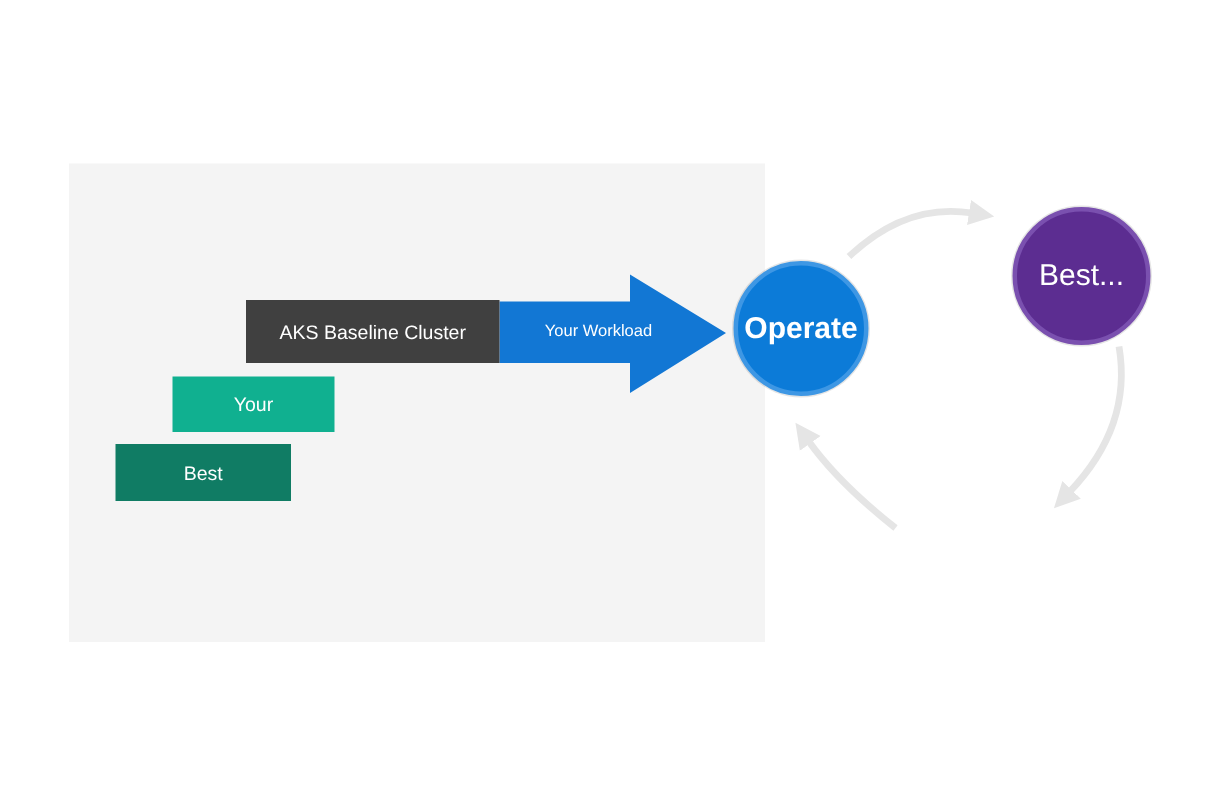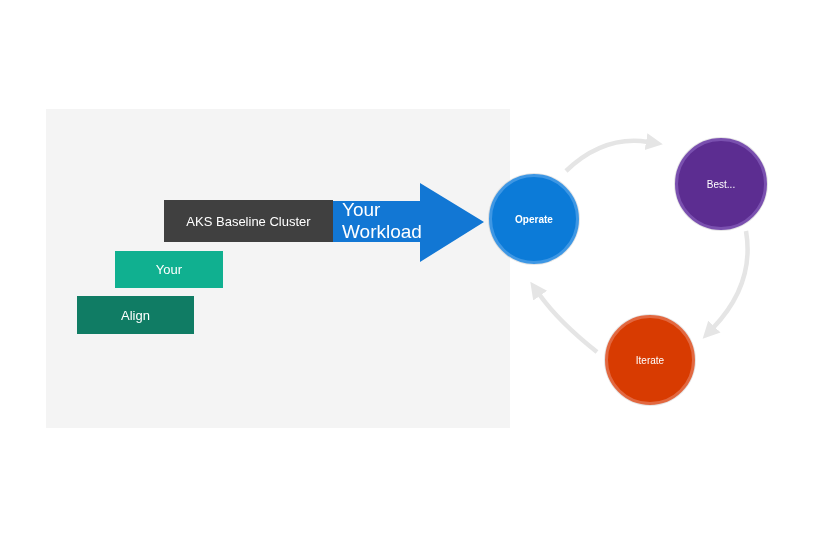--- a/index.html
+++ b/index.html
@@ -51,7 +51,7 @@
     border-width: 3px;
     box-shadow: 0 0 0 1px rgba(0,0,0,0.10);
     display: flex; align-items: center; justify-content: center;
-    color: #ffffff; font-size: 10px;
+    color: #ffffff; font-size: 20px;
     z-index: 5;
     box-sizing: border-box;
   }

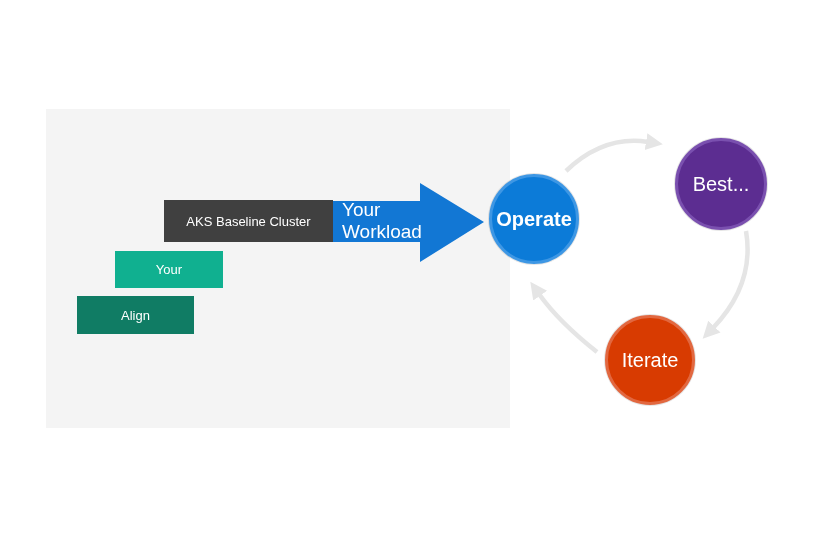--- a/index.html
+++ b/index.html
@@ -40,7 +40,7 @@
     left: 342px; top: 200px;
     width: 114px; height: 42px;
     display: flex; align-items: center; justify-content: center;
-    color: #ffffff; font-size: 19px;
+    color: #ffffff; font-size: 11px;
     z-index: 4;
     pointer-events: none;
   }

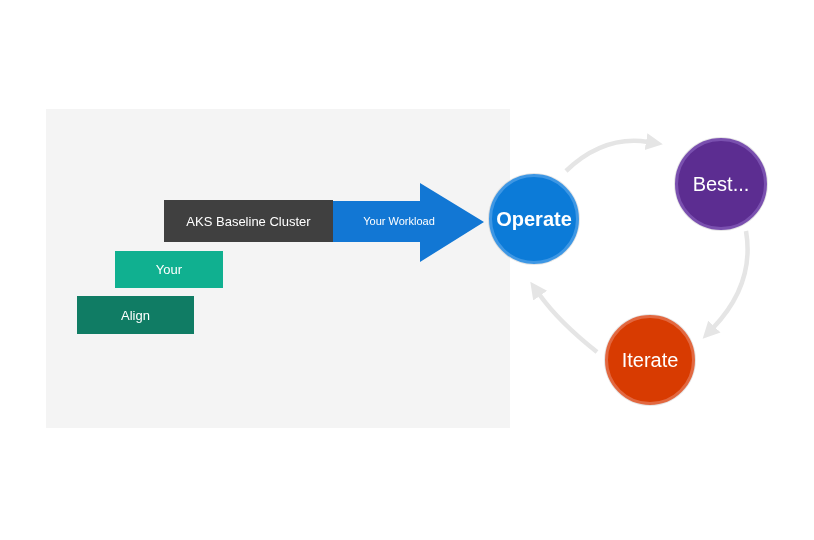--- a/index.html
+++ b/index.html
@@ -91,7 +91,7 @@
   </div>
 
   <div class="bar bar-learn" style="background-color: rgb(16, 124, 100);">
-    <span>Align</span>
+    <span>Best</span>
   </div>
 
   <div class="workload-label">Your Workload</div>

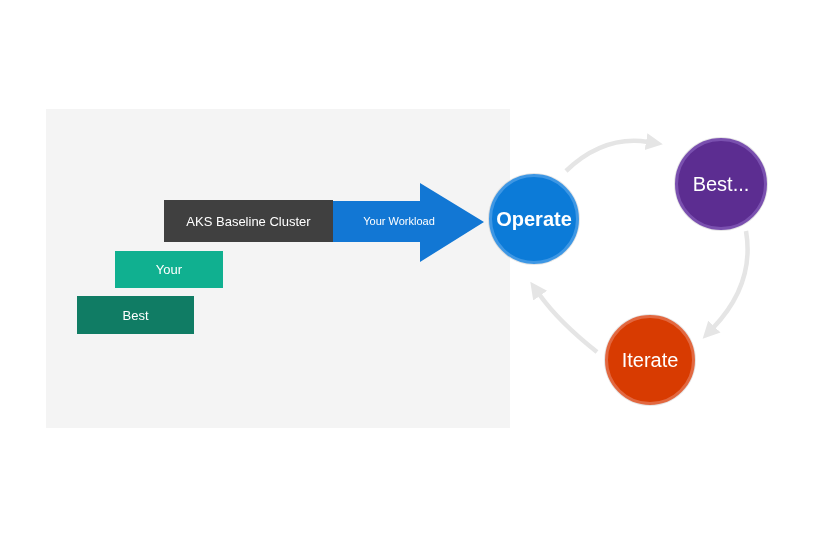--- a/index.html
+++ b/index.html
@@ -104,9 +104,6 @@
     <span>Best...</span>
   </div>
 
-  <div class="node node-iterate" style="background-color: rgb(216, 59, 1); border-color: rgb(226, 104, 64);">
-    <span>Iterate</span>
-  </div>
 
 </div>
 

